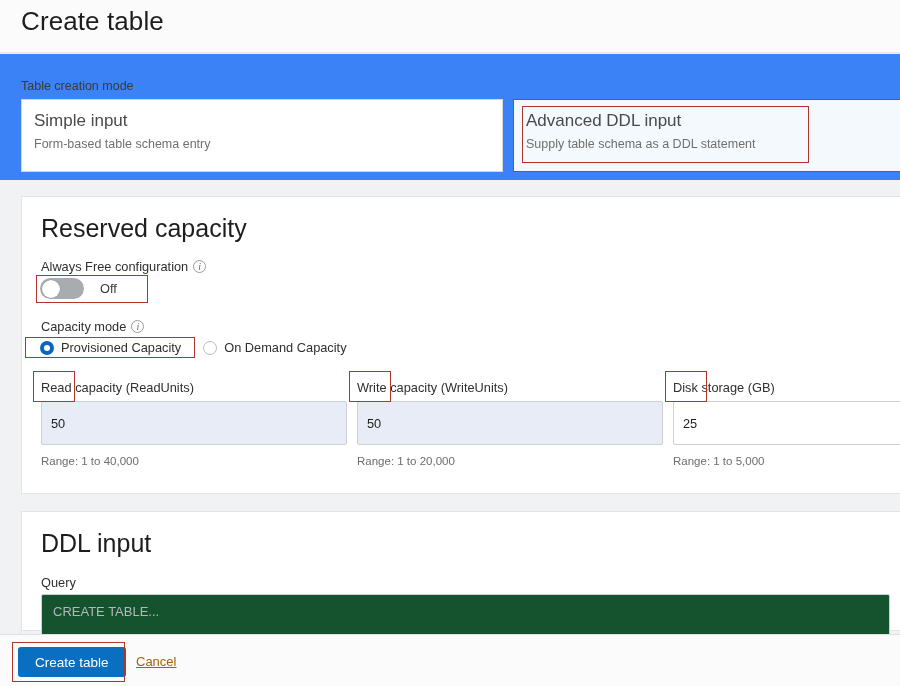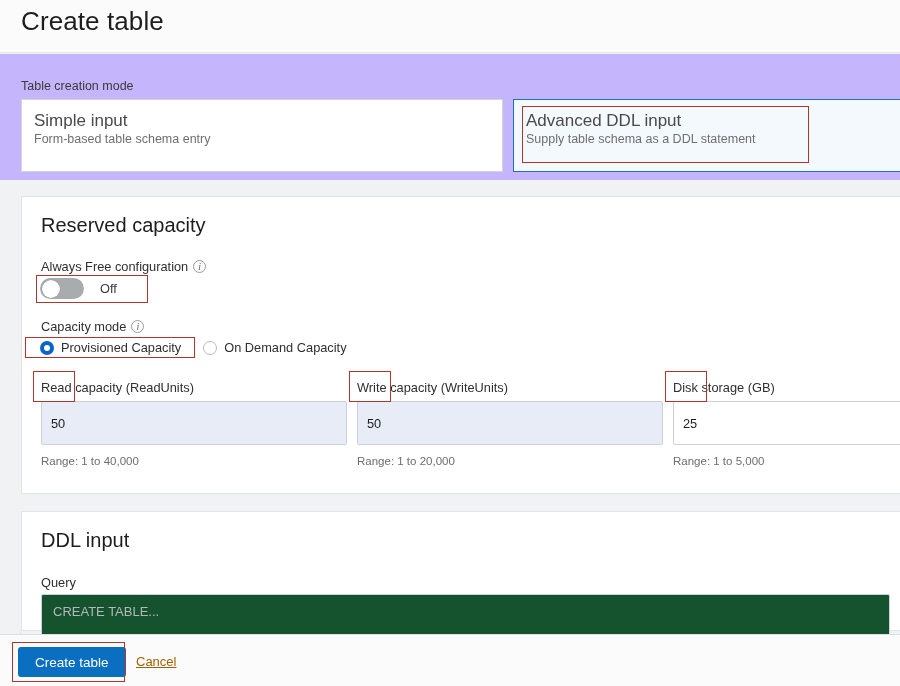--- a/index.html
+++ b/index.html
@@ -36,7 +36,7 @@
   .mode-strip {
     position: absolute; left: 0; top: 54px;
     width: 900px; height: 126px;
-    background: #c4b5fd;
+    background: #3b82f6;
   }
   .mode-label {
     position: absolute; left: 21px; top: 25px;

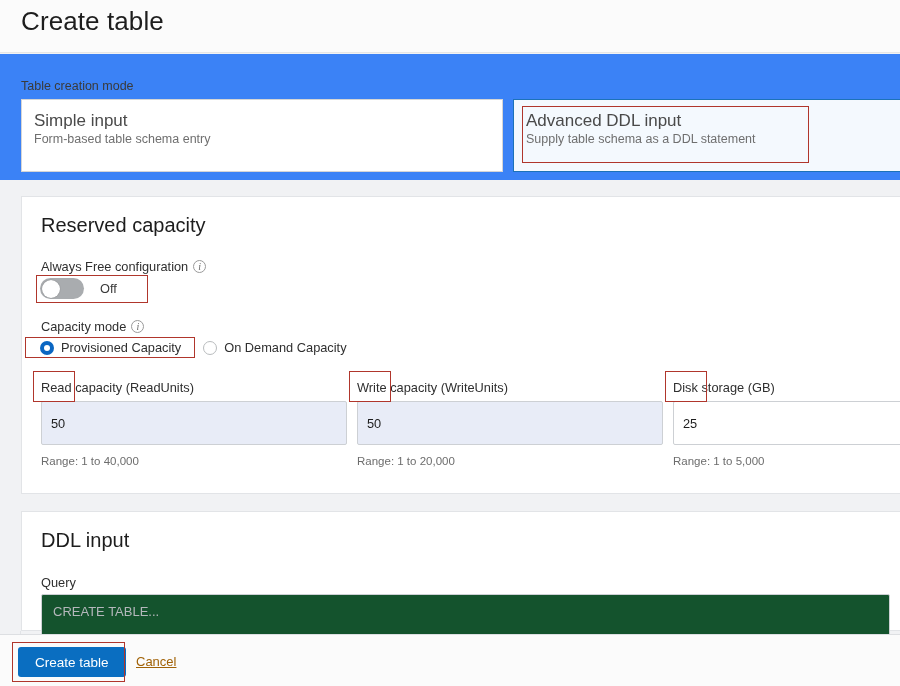--- a/index.html
+++ b/index.html
@@ -65,6 +65,7 @@
     white-space: nowrap;
   }
   .tile-sub {
+    margin-top: 5px;
     font-size: 12.5px; color: #6f6f6f;
     white-space: nowrap;
   }

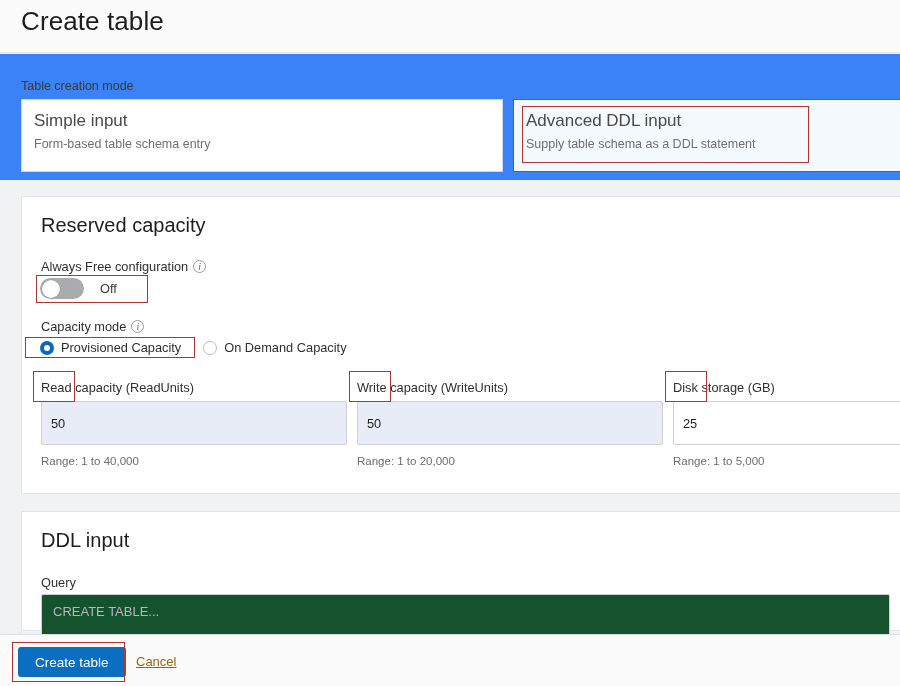--- a/index.html
+++ b/index.html
@@ -88,7 +88,7 @@
 
   .card-title {
     position: absolute; left: 19px; top: 17px;
-    font-size: 20px; color: #1d1d1d; font-weight: 400;
+    font-size: 25px; color: #1d1d1d; font-weight: 400;
     white-space: nowrap;
   }
 

